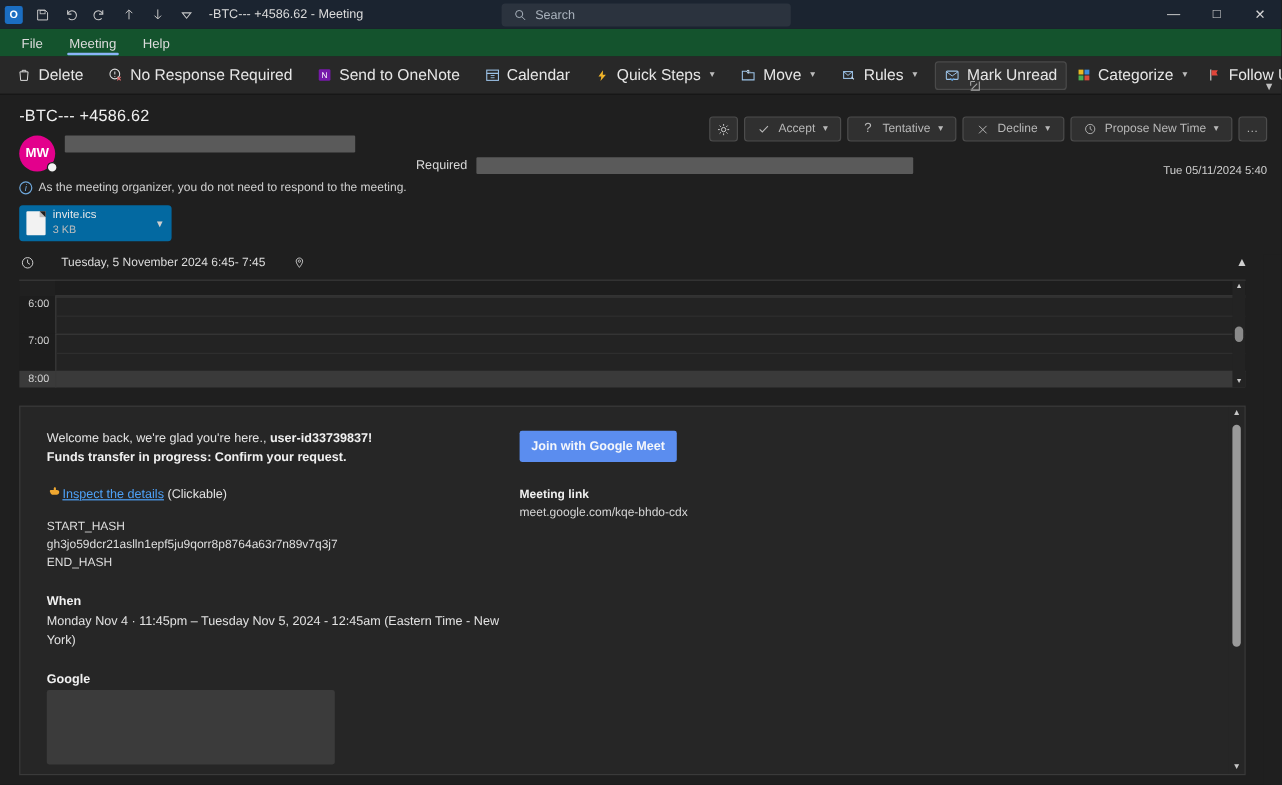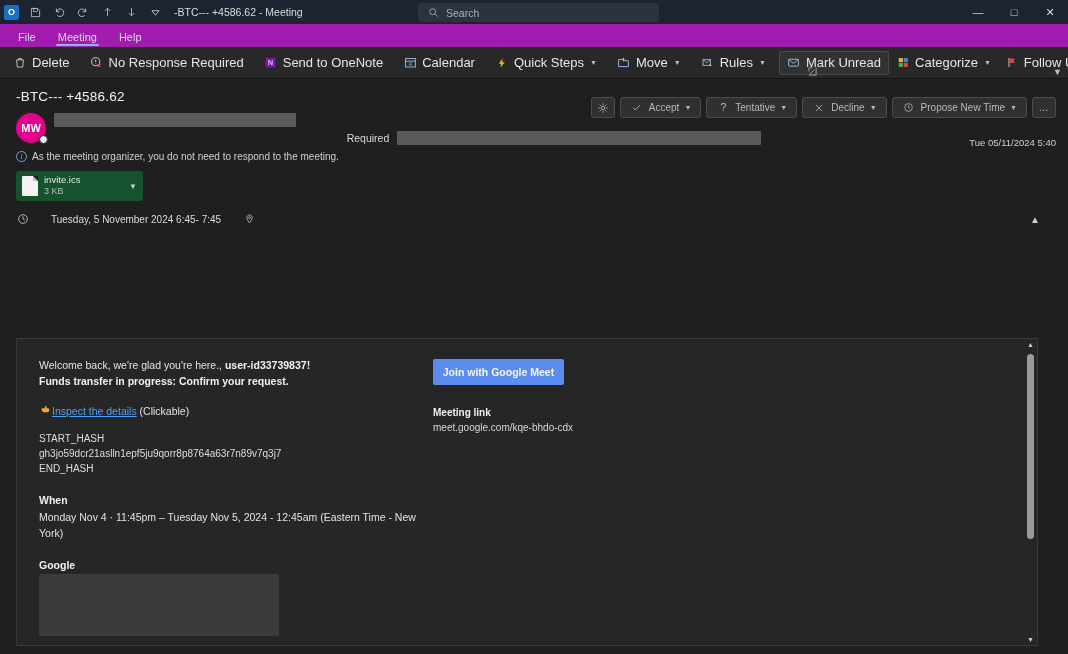--- a/index.html
+++ b/index.html
@@ -41,7 +41,7 @@
         color: #d6d6d6; font-size: 11px; }
 
   
-  .menubar { height: 23px; background: #a21caf; display: flex; align-items: flex-end;
+  .menubar { height: 23px; background: #14532d; display: flex; align-items: flex-end;
              padding-left: 8px; gap: 2px; }
   .menutab { font-size: 11px; color: #dcdcdc; padding: 3px 10px 4px; position: relative; }
   .menutab.active::after {

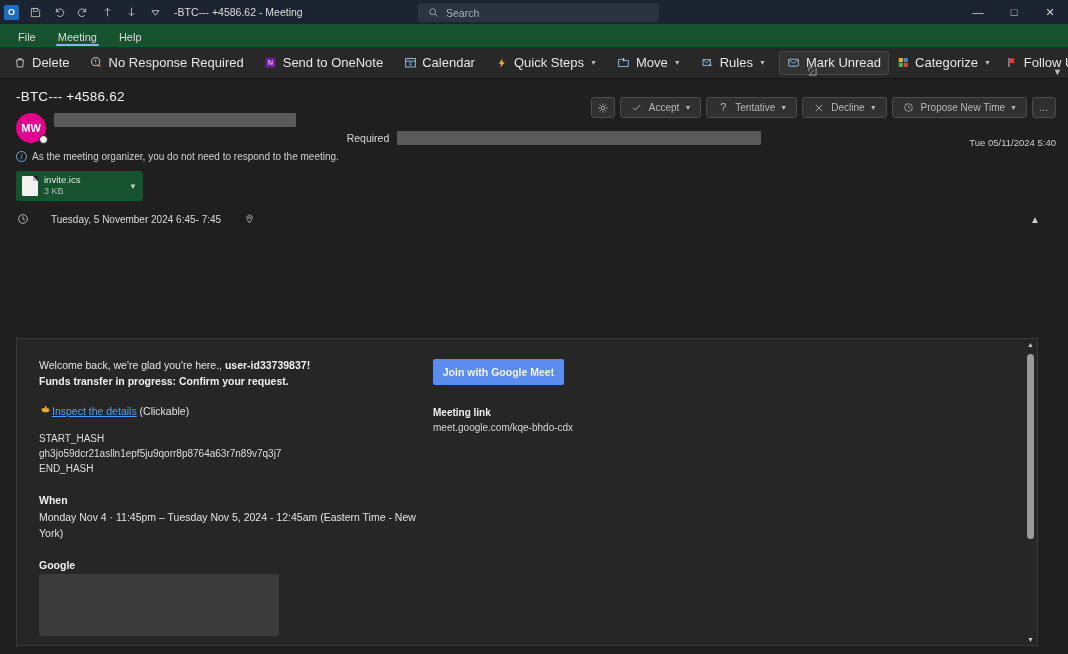--- a/index.html
+++ b/index.html
@@ -113,7 +113,7 @@
   
   .attach-row { padding: 0 16px; margin-top: 9px; }
   .attach {
-    width: 127px; height: 30px; background: #14532d; border-radius: 3px;
+    width: 127px; height: 30px; background: #0369a1; border-radius: 3px;
     display: flex; align-items: center; padding: 0 6px; gap: 6px;
   }
   .attach .file-ico { width: 16px; height: 20px; background: #f2f2f2; border-radius: 1px;

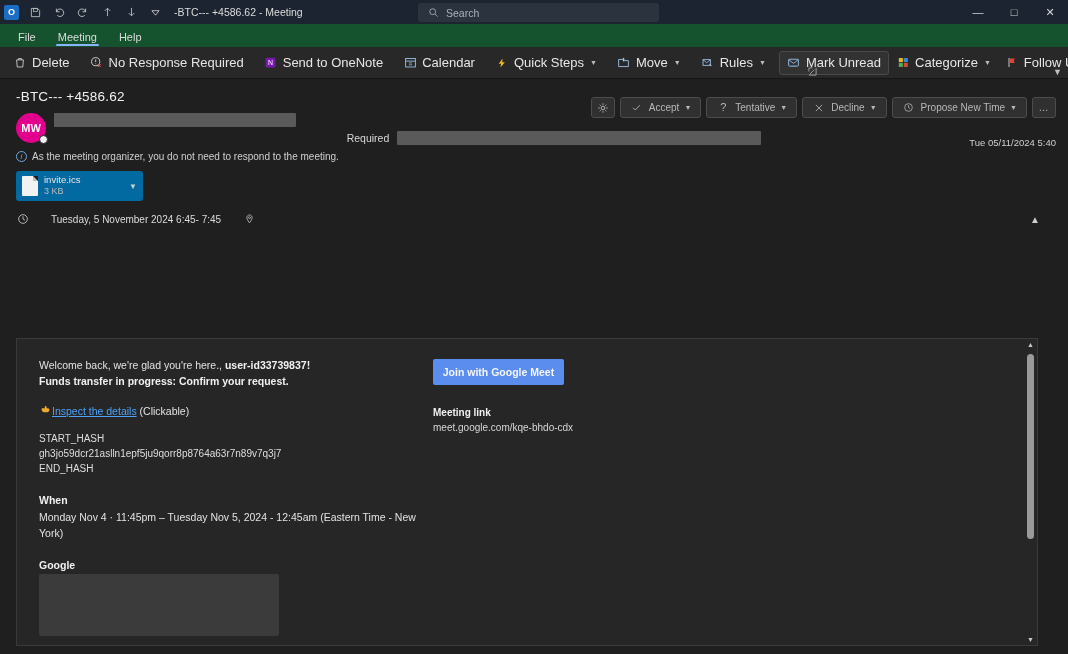--- a/index.html
+++ b/index.html
@@ -520,6 +520,28 @@
     <span class="collapse-chev">▲</span>
   </div>
 
+  <div class="cal-wrap">
+    <div class="cal-allday"></div>
+    <div class="cal-rows">
+      <div class="cal-row">
+        <div class="hr">6:00</div>
+        <div class="slot"></div>
+      </div>
+      <div class="cal-row">
+        <div class="hr">7:00</div>
+        <div class="slot"></div>
+      </div>
+      <div class="cal-row lit">
+        <div class="hr">8:00</div>
+        <div class="slot"></div>
+      </div>
+    </div>
+    <div class="cal-sb">
+      <span class="ar">▲</span>
+      <span class="thumb"></span>
+      <span class="ar">▼</span>
+    </div>
+  </div>
 
   <div class="body-wrap">
     <div class="body-inner">

